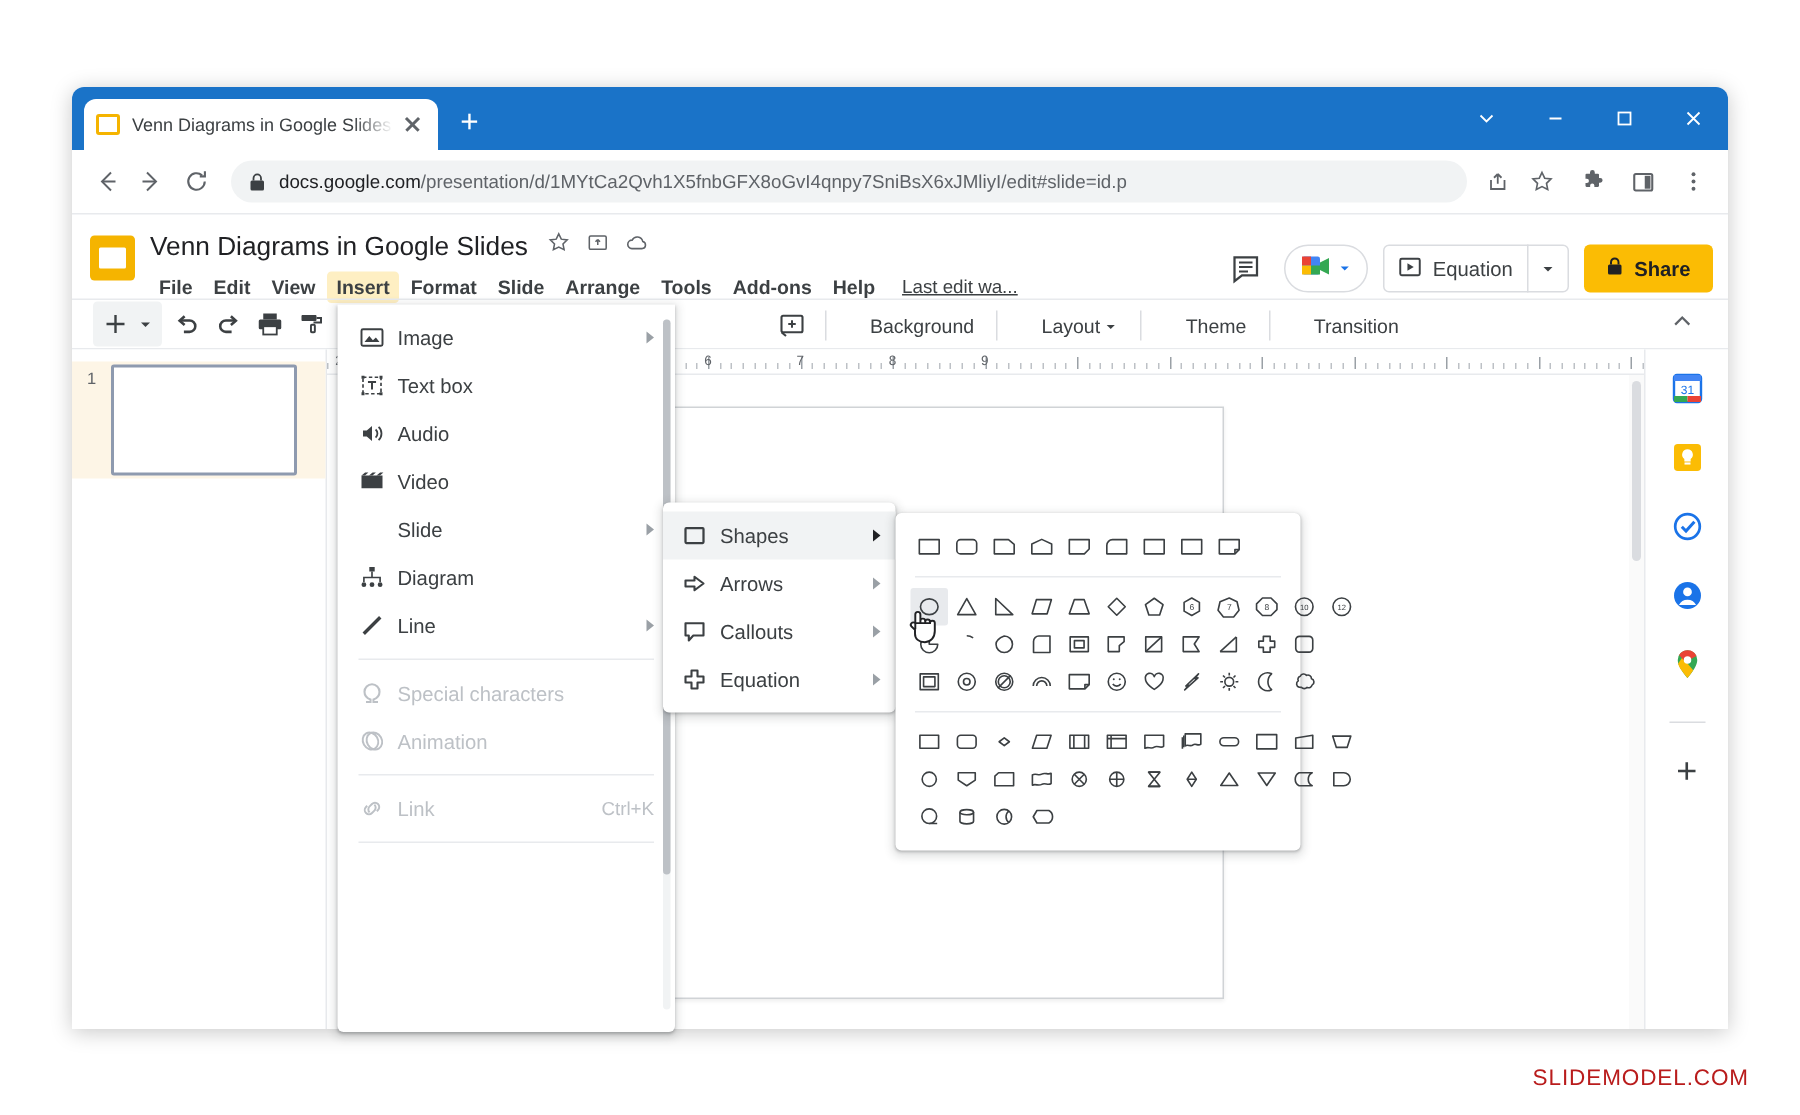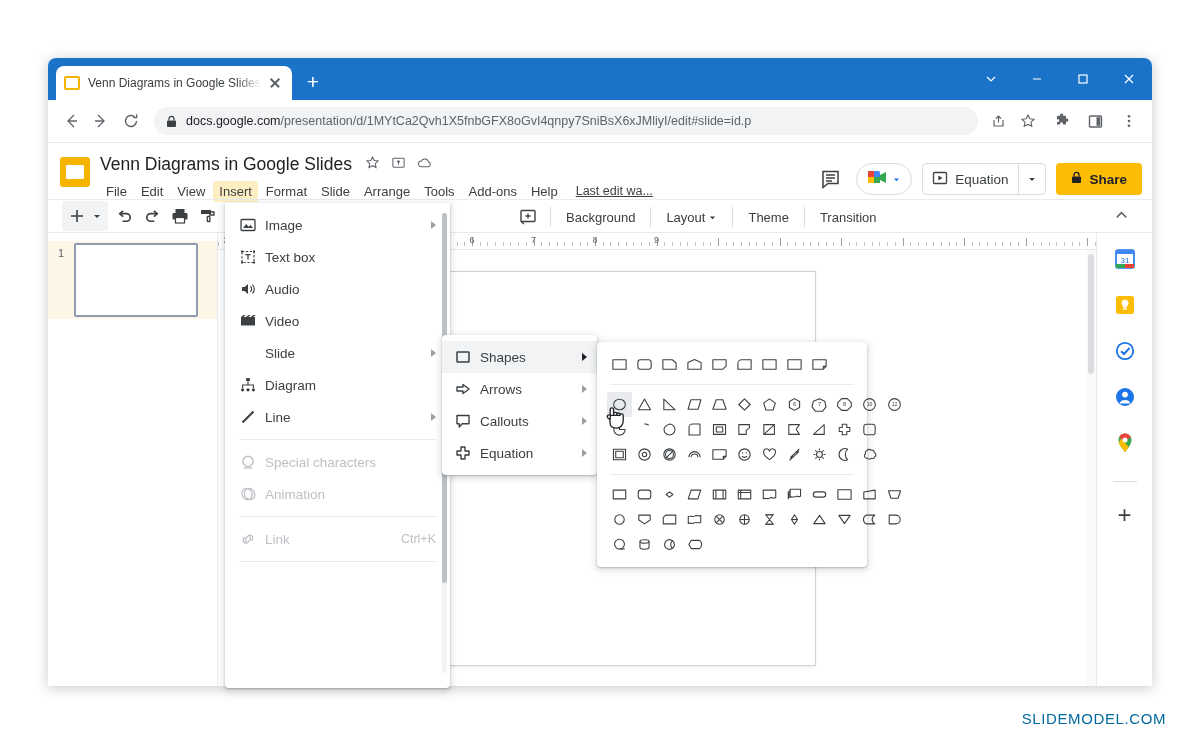--- a/index.html
+++ b/index.html
@@ -179,6 +179,7 @@
     padding: 3px 6px;
     border-radius: 3px;
     white-space: nowrap;
+    font-weight: bold;
   }
   .menu-item.active { background: #feefc3; }
   .lastedit {

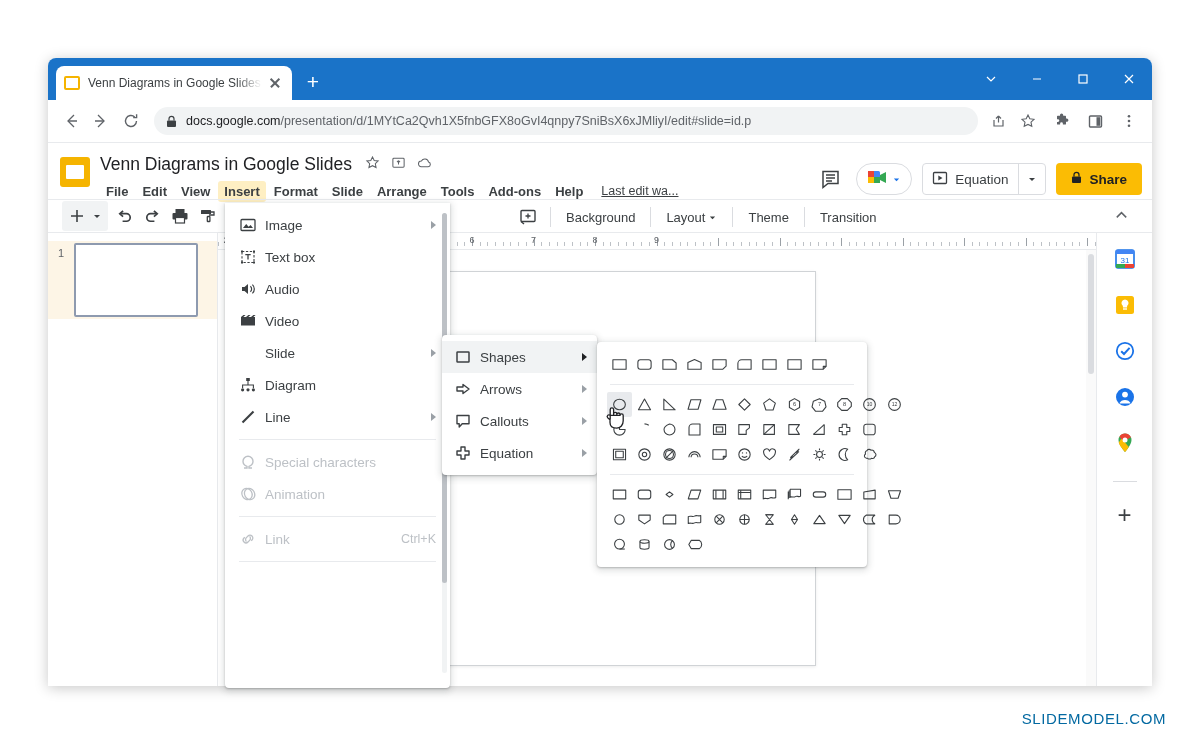--- a/index.html
+++ b/index.html
@@ -248,7 +248,7 @@
     padding-left: 10px;
   }
   .tbsep { width: 1px; height: 20px; background: #dadce0; margin: 0 10px; }
-  .tb-btn { font-size: 13px; color: #3c4043; padding: 3px 5px; white-space: nowrap; display:flex; align-items:center; gap:3px;}
+  .tb-btn { font-size: 13px; color: #3c4043; padding: 3px 5px; white-space: nowrap; display:flex; align-items:center; gap:3px;margin-left:14px;}
   .collapse-ico { margin-left: auto; margin-right: 22px; color: #5f6368; }
 
   

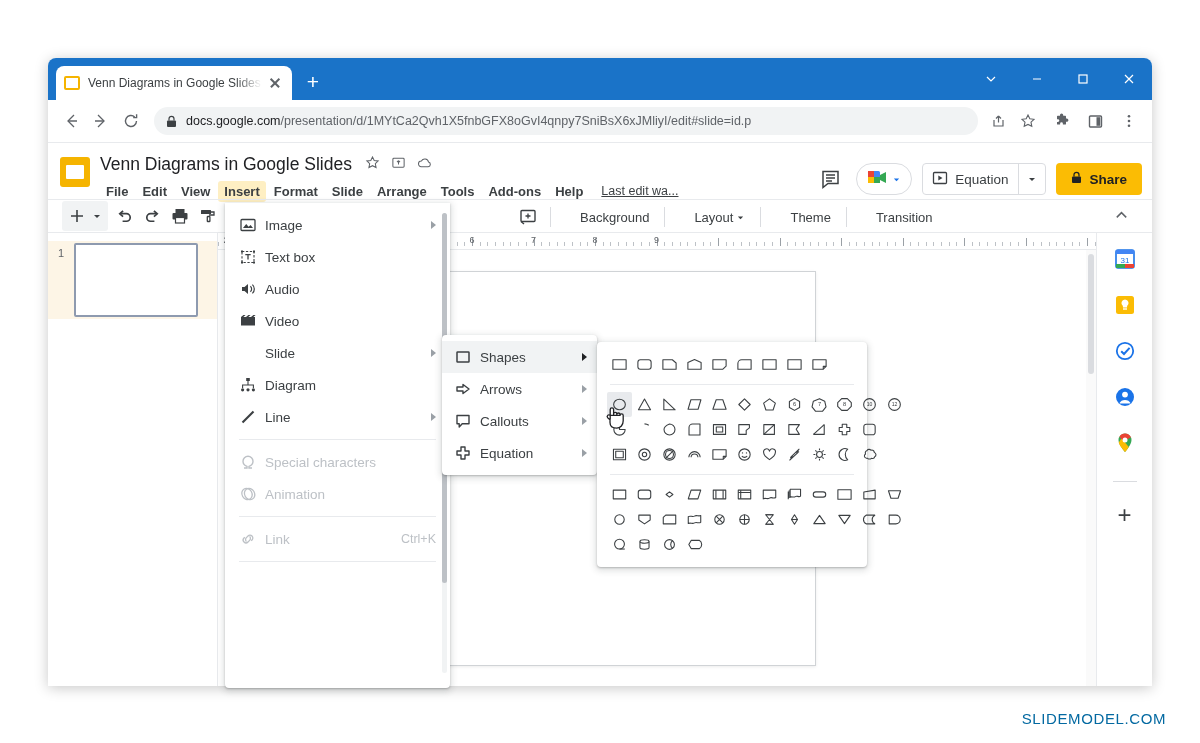--- a/index.html
+++ b/index.html
@@ -422,7 +422,7 @@
     right: 34px; bottom: 16px;
     font-size: 15px;
     letter-spacing: 0.6px;
-    color: #0369a1;
+    color: #b91c1c;
   }
 </style>
 </head>

